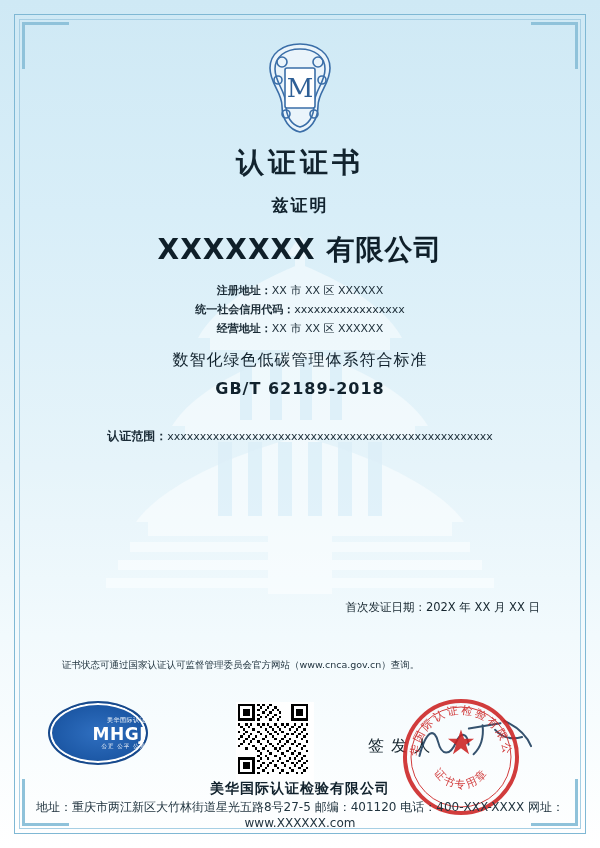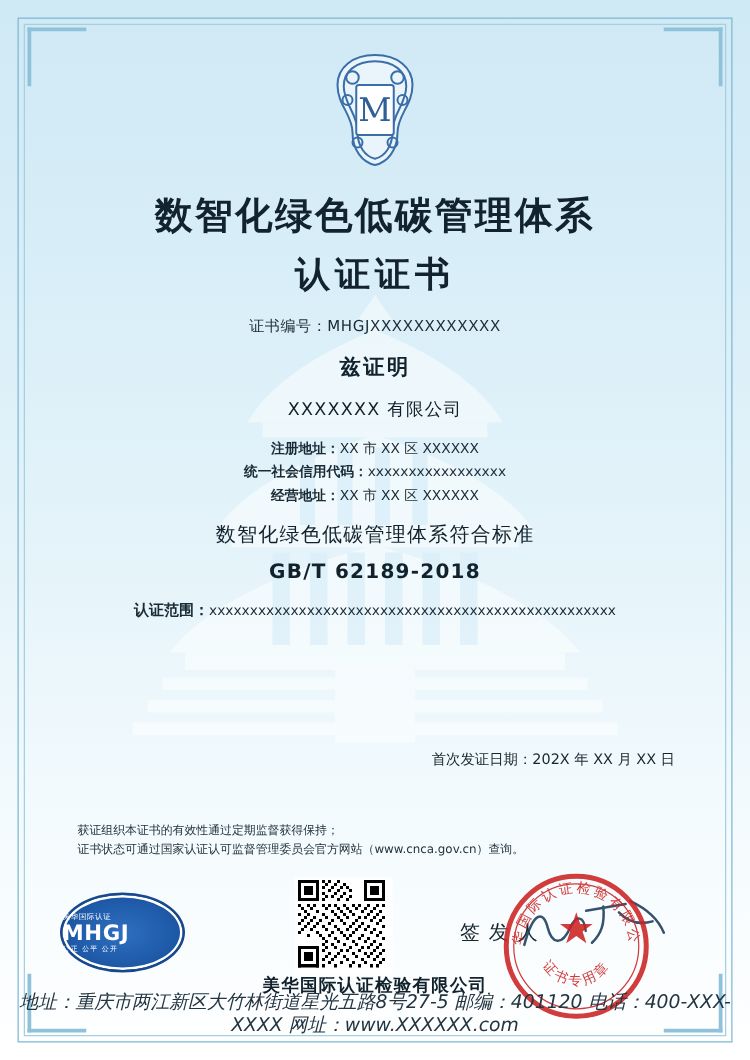--- a/index.html
+++ b/index.html
@@ -313,7 +313,6 @@
       </svg>
     </div>
 
-    <div class="title">数智化绿色低碳管理体系</div>
     <div class="title2">认证证书</div>
 
     <div class="cert-no">

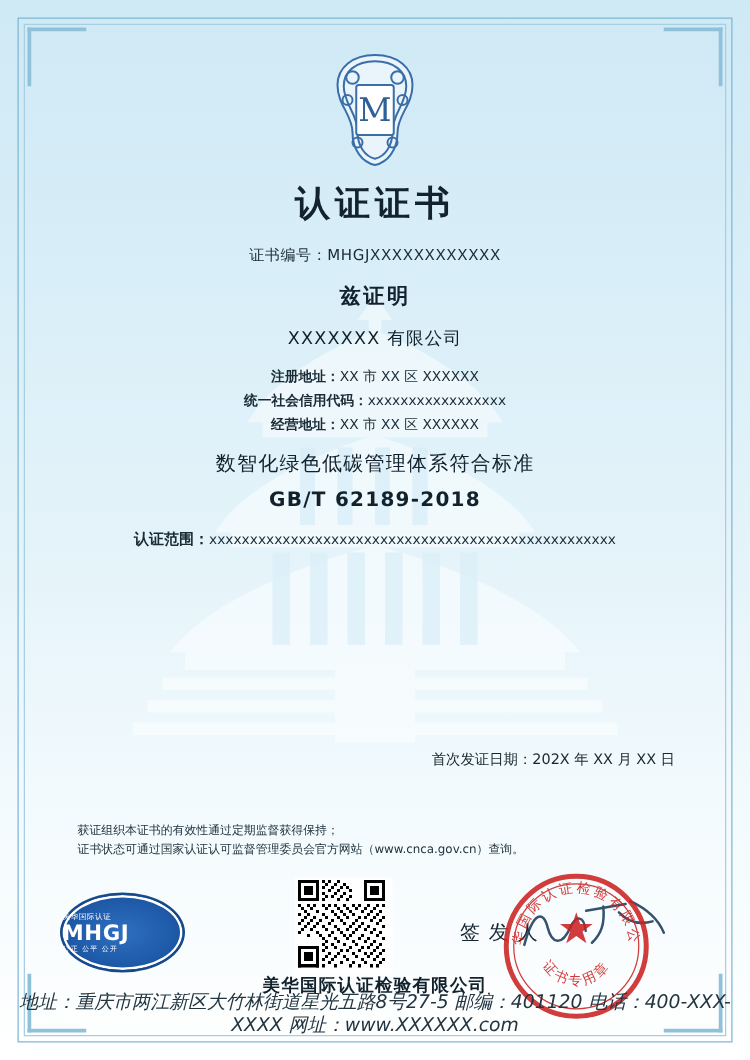--- a/index.html
+++ b/index.html
@@ -315,9 +315,6 @@
 
     <div class="title2">认证证书</div>
 
-    <div class="cert-no">
-      <span>证书编号：</span><span>MHGJXXXXXXXXXXXX</span>
-    </div>
 
     <div class="hereby">兹证明</div>
 

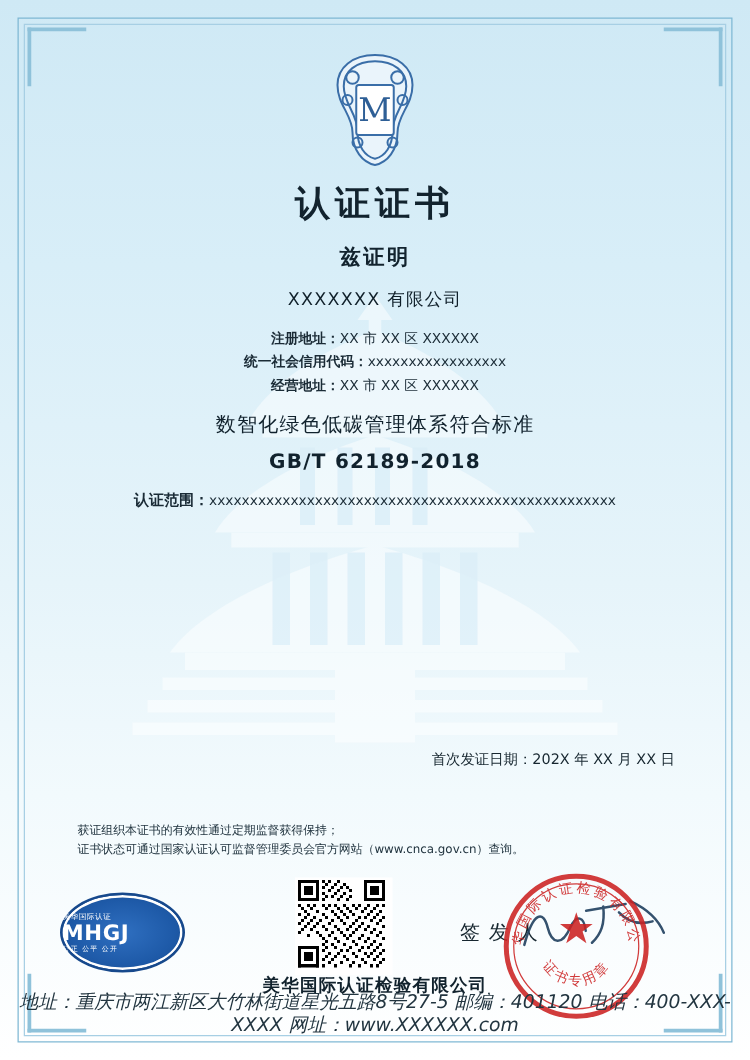--- a/index.html
+++ b/index.html
@@ -104,8 +104,8 @@
   }
   .company {
     margin-top: 14px;
-    font-size: 14px;
-    font-weight: normal;
+    font-size: 28px;
+    font-weight: bold;
     letter-spacing: 1px;
     color: #0f1f29;
   }

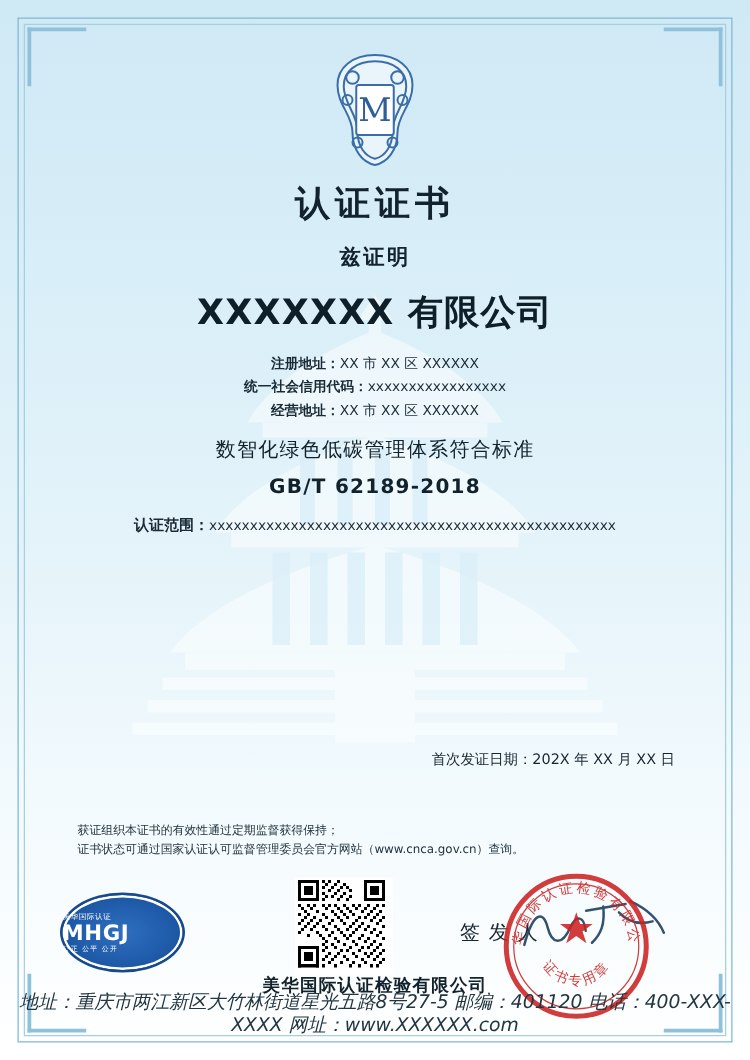--- a/index.html
+++ b/index.html
@@ -131,7 +131,7 @@
     color: #11222d;
   }
   .scope {
-    margin-top: 14px;
+    margin-top: 30px;
     font-size: 11px;
     color: #1a2b36;
     padding: 0 64px;

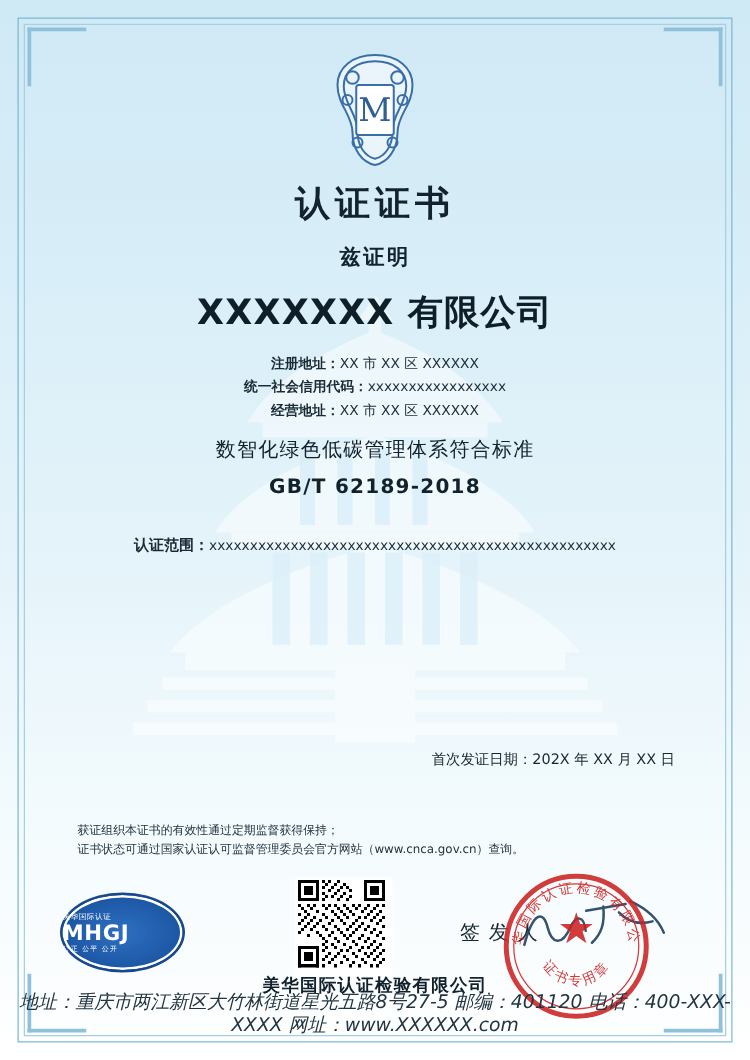--- a/index.html
+++ b/index.html
@@ -347,7 +347,6 @@
   </div>
 
   <div class="notes">
-    <div>获证组织本证书的有效性通过定期监督获得保持；</div>
     <div>证书状态可通过国家认证认可监督管理委员会官方网站（www.cnca.gov.cn）查询。</div>
   </div>
 

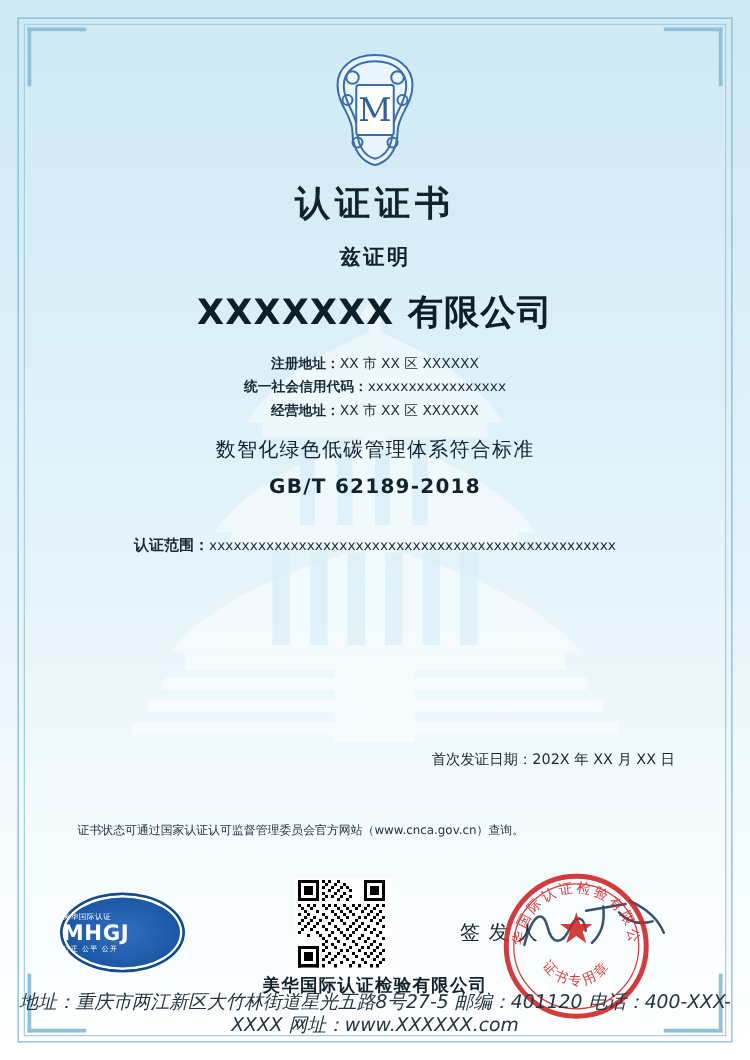--- a/index.html
+++ b/index.html
@@ -171,7 +171,7 @@
   .mhgj-logo {
     position: absolute;
     left: 48px;
-    top: 14px;
+    top: 1px;
     width: 96px;
     height: 60px;
     border-radius: 50%/50%;
@@ -180,7 +180,7 @@
     color: #fff;
     display: flex;
     flex-direction: column;
-    align-items: flex-start;
+    align-items: flex-end;
     justify-content: center;
     box-shadow: inset 0 0 0 2px #ffffff;
   }

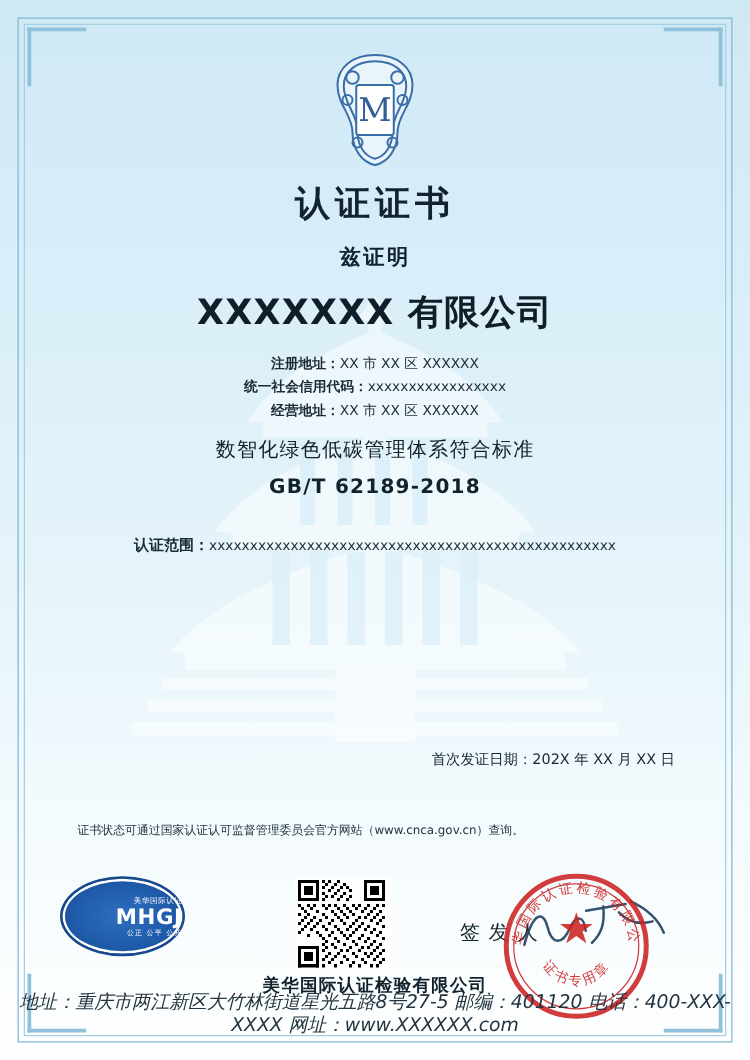--- a/index.html
+++ b/index.html
@@ -244,10 +244,9 @@
     left: 0; right: 0;
     bottom: 18px;
     text-align: center;
-    font-size: 15px;
+    font-size: 12px;
     color: #223540;
     letter-spacing: 0;
-    font-style: italic;
   }
 </style>
 </head>

